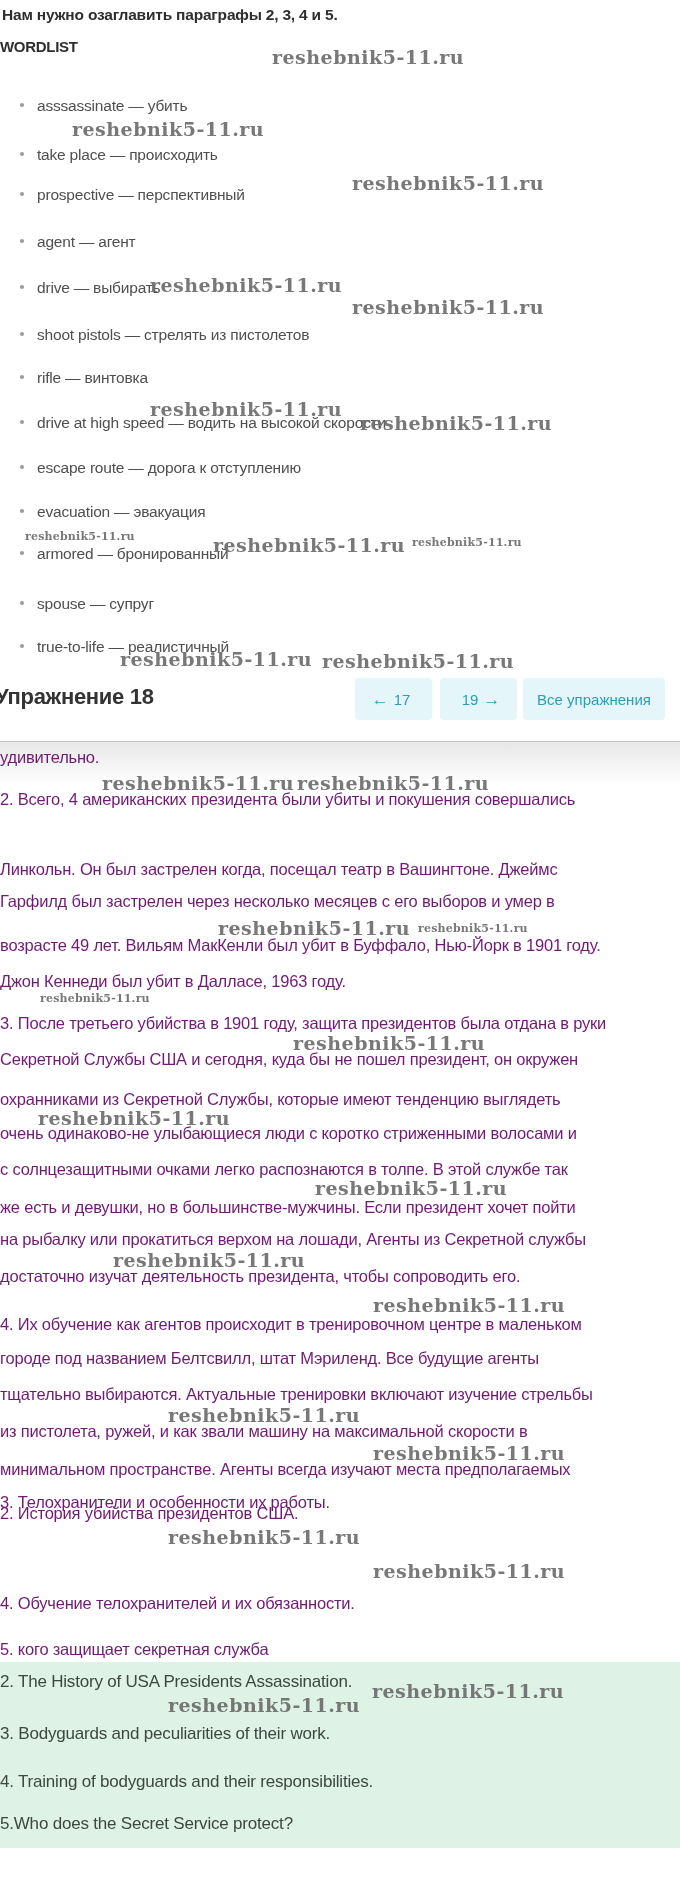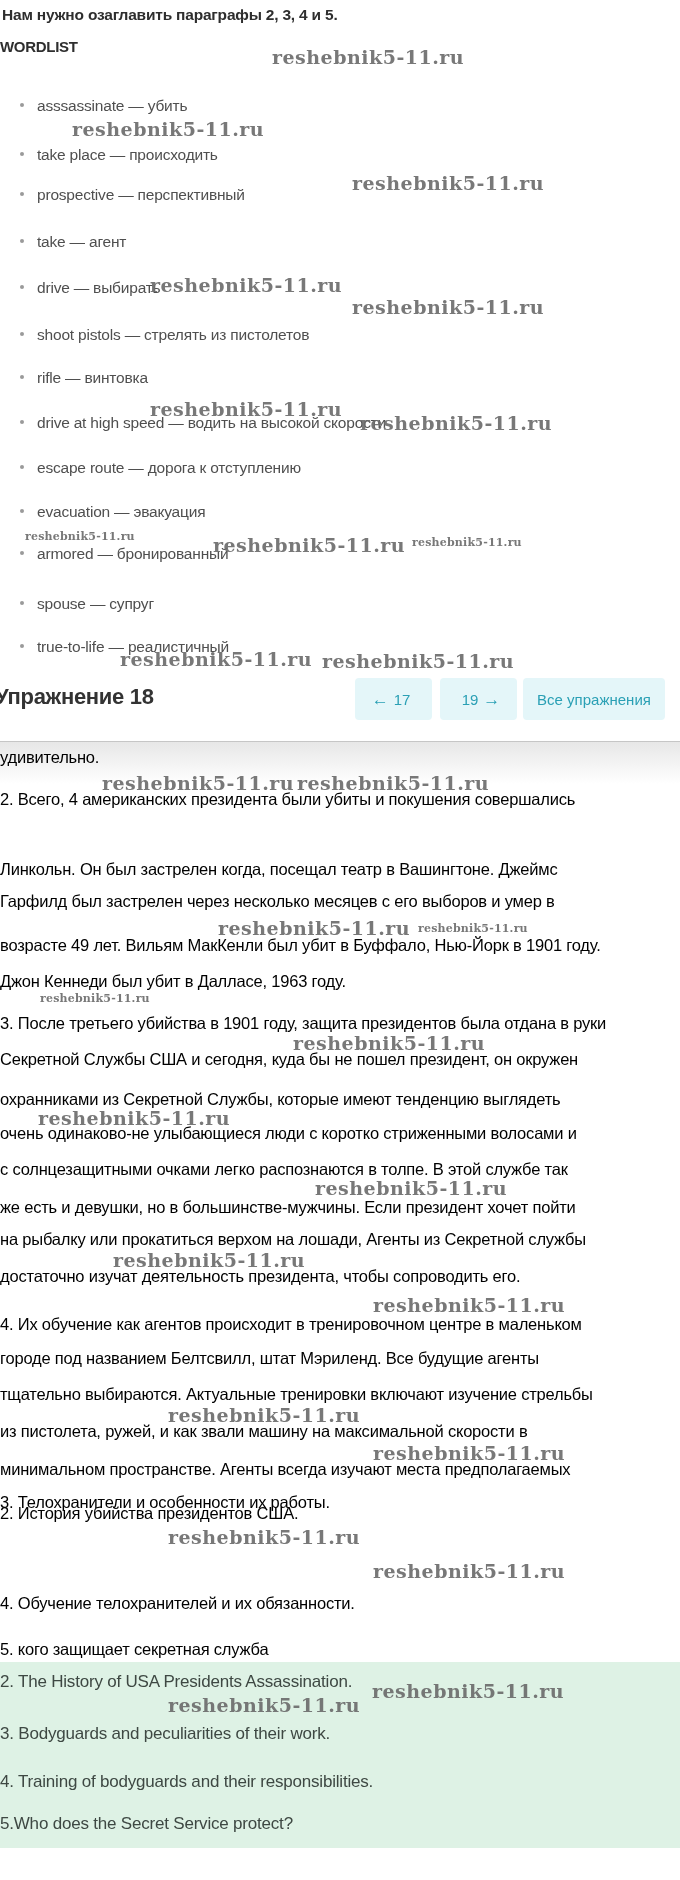--- a/index.html
+++ b/index.html
@@ -52,7 +52,7 @@
   <div class="wl-item" style="top:97px"><span class="dot"></span><span>asssassinate — убить</span></div>
   <div class="wl-item" style="top:146px"><span class="dot"></span><span>take place — происходить</span></div>
   <div class="wl-item" style="top:186px"><span class="dot"></span><span>prospective — перспективный</span></div>
-  <div class="wl-item" style="top:233px"><span class="dot"></span><span>take — агент</span></div>
+  <div class="wl-item" style="top:233px"><span class="dot"></span><span>agent — агент</span></div>
   <div class="wl-item" style="top:279px"><span class="dot"></span><span>drive — выбирать</span></div>
   <div class="wl-item" style="top:326px"><span class="dot"></span><span>shoot pistols — стрелять из пистолетов</span></div>
   <div class="wl-item" style="top:369px"><span class="dot"></span><span>rifle — винтовка</span></div>

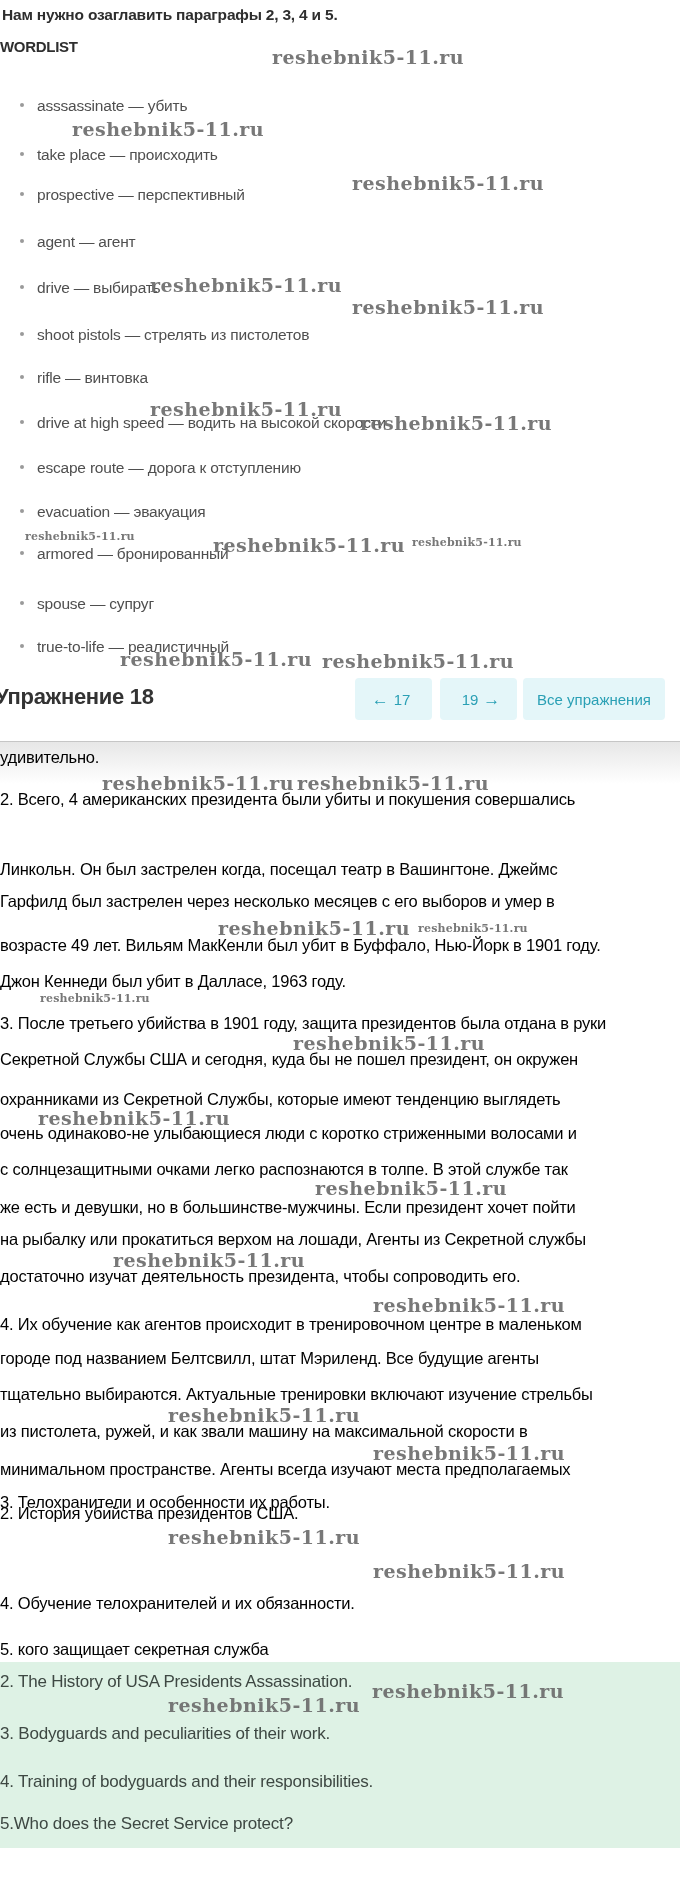--- a/index.html
+++ b/index.html
@@ -33,7 +33,7 @@
            border-top:1px solid #c6c6c6;
            background:linear-gradient(#e7e7e7, rgba(255,255,255,0));}
 
-  .line{position:absolute;left:0px;font-size:16.5px;color:#000000;white-space:nowrap;
+  .line{position:absolute;left:0px;font-size:16.5px;color:#701a75;white-space:nowrap;
         letter-spacing:-0.2px;}
 
   .answer-block{position:absolute;left:0;top:1662px;width:680px;height:186px;

